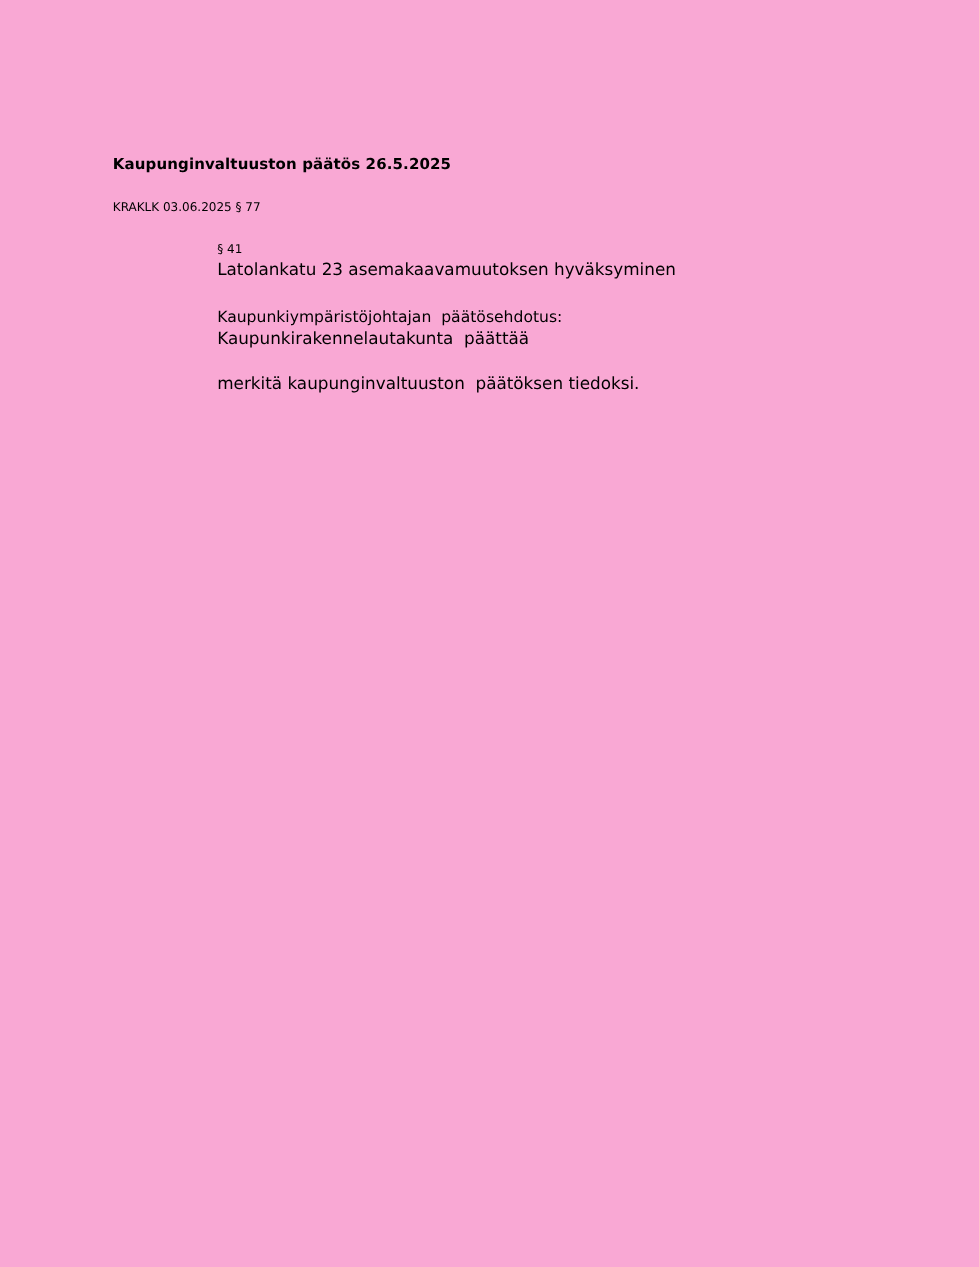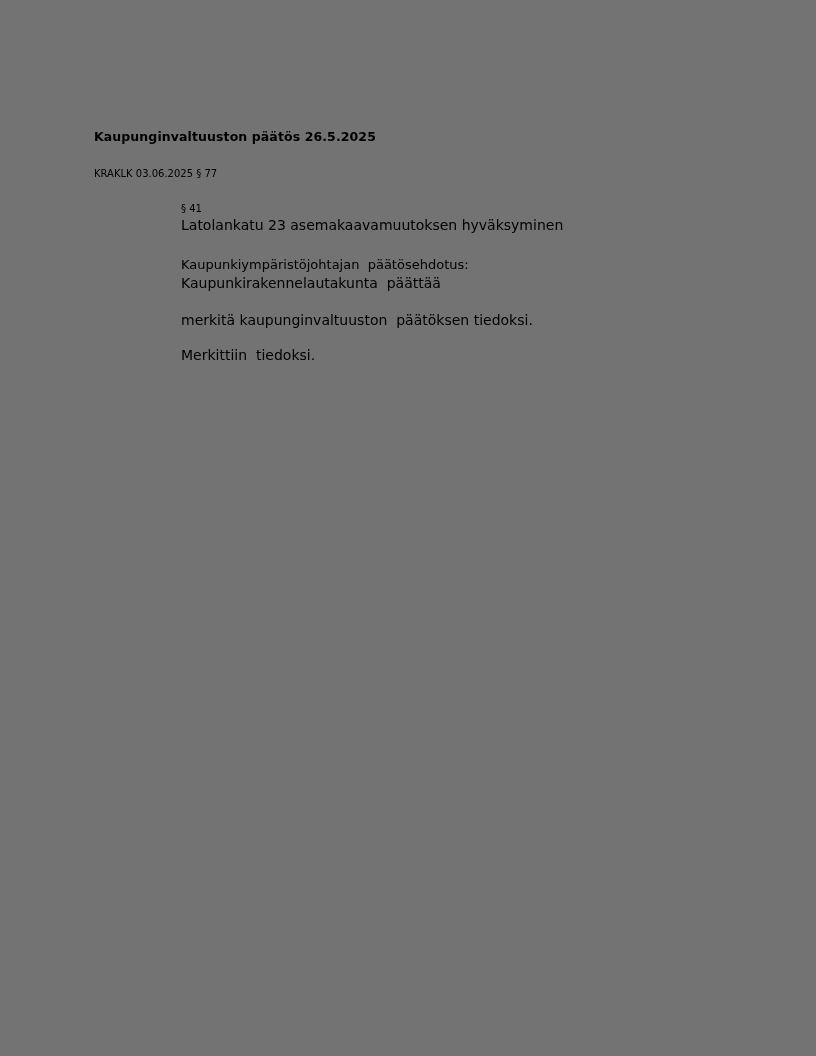--- a/index.html
+++ b/index.html
@@ -18,7 +18,7 @@
   .page {
     position: absolute;
     inset: 0;
-    background: #737373;
+    background: #f9a8d4;
   }
   .doc-title {
     position: absolute;

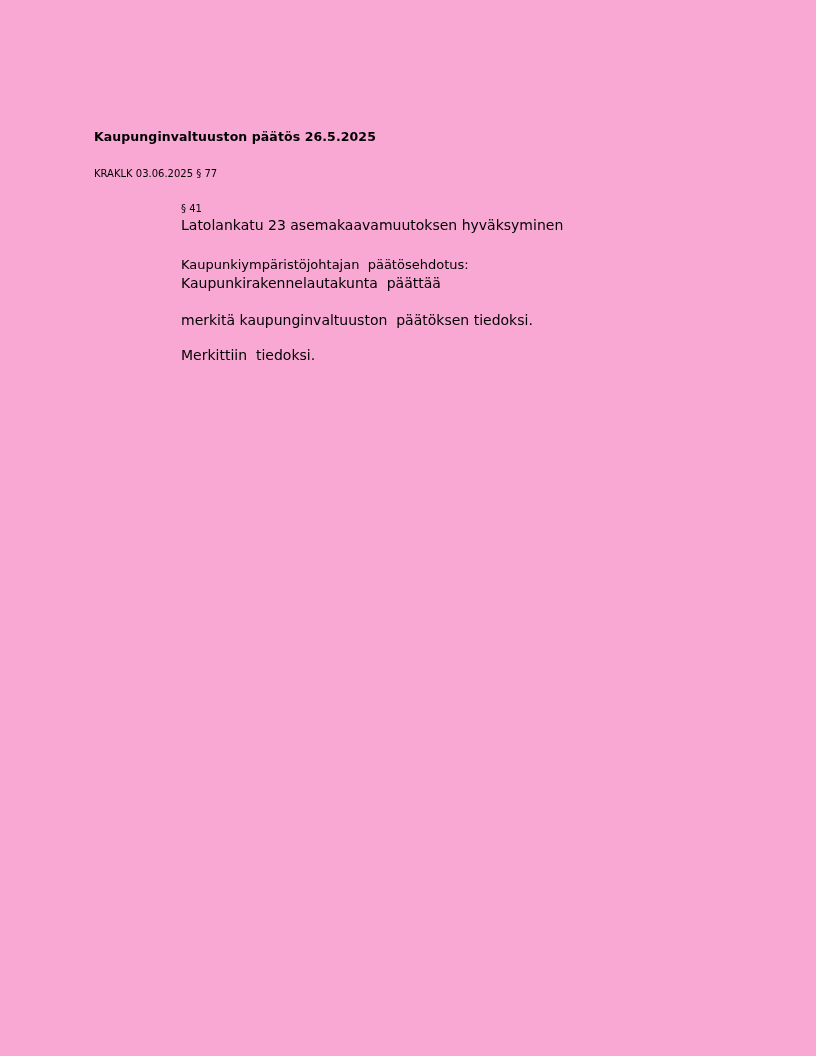--- a/index.html
+++ b/index.html
@@ -102,7 +102,6 @@
     <div class="gap-sm"></div>
 
 
-    <p class="line">Merkittiin  tiedoksi.</p>
 
   </div>
 </div>

